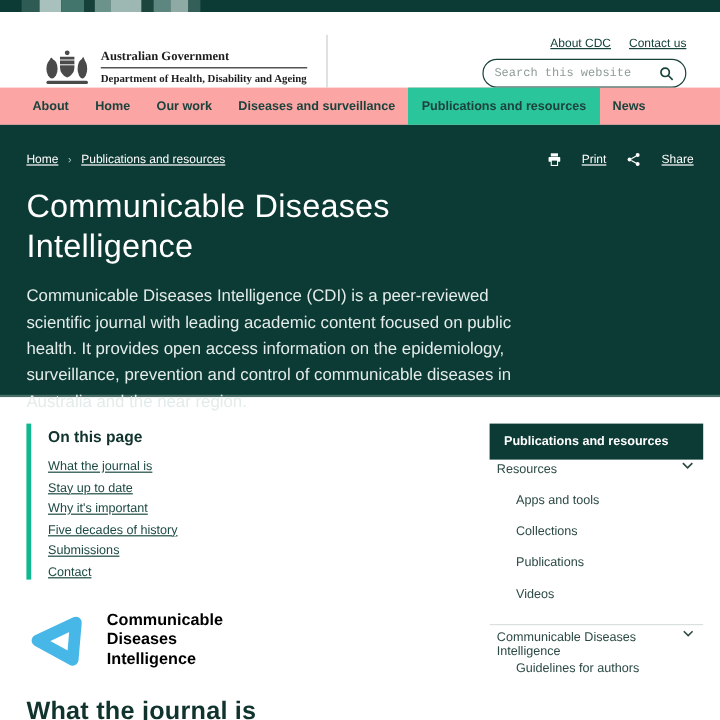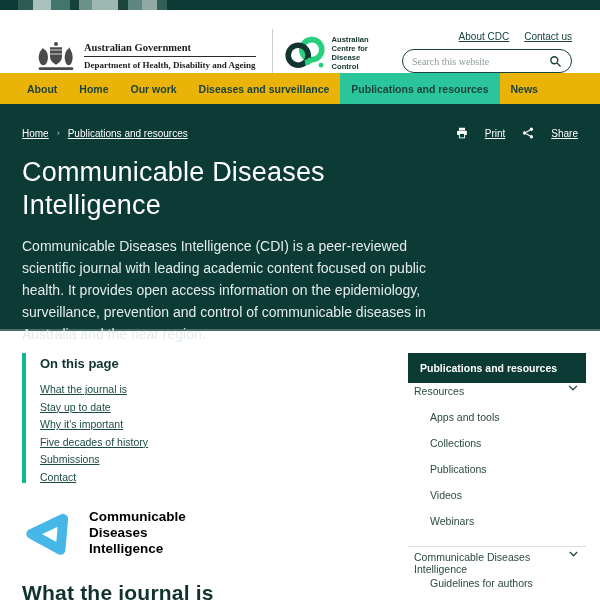--- a/index.html
+++ b/index.html
@@ -123,20 +123,6 @@
 
   <div class="header-divider"></div>
 
-  <div class="cdc-logo">
-    <svg viewBox="0 0 50 44">
-      <rect x="21" y="4" width="25" height="25" rx="12.5" fill="none" stroke="#26d07c" stroke-width="7"></rect>
-      <rect x="4" y="11" width="25" height="25" rx="12.5" fill="none" stroke="#123530" stroke-width="7"></rect>
-      <path d="M25 33 a12.5 12.5 0 0 0 8 -5" fill="none" stroke="#26d07c" stroke-width="7"></path>
-      <circle cx="45" cy="36" r="3" fill="#26d07c"></circle>
-    </svg>
-    <div class="cdc-logo-text">
-      <div>Australian</div>
-      <div>Centre for</div>
-      <div>Disease</div>
-      <div>Control</div>
-    </div>
-  </div>
 
   <div class="header-right">
     <div class="header-links">

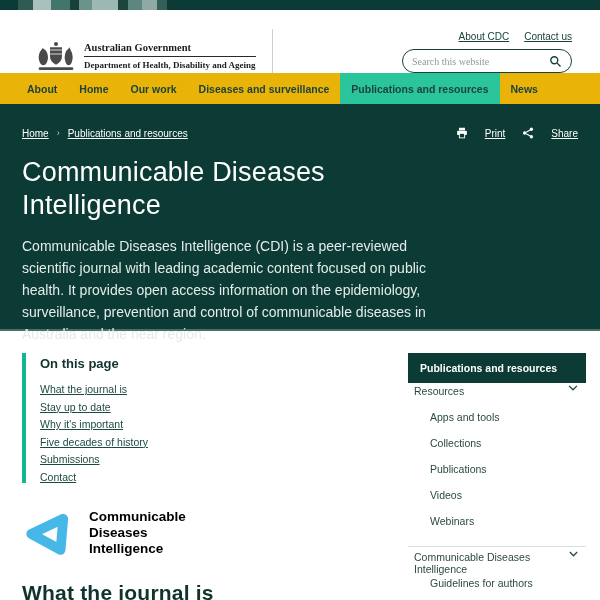--- a/index.html
+++ b/index.html
@@ -34,7 +34,7 @@
   .search-box { width:170px; height:24px; border:1.5px solid #17413b; border-radius:13px;
     display:flex; align-items:center; padding:0 9px; background:#fff; }
   .search-box input { border:0; outline:0; flex:1; font-size:10px; color:#333;
-    font-family:Liberation Serif, serif; background:transparent; min-width:0; }
+    font-family:Liberation Mono, monospace; background:transparent; min-width:0; }
   .search-box input::placeholder { color:#8d9c99; }
   .search-box svg { width:13px; height:13px; flex-shrink:0; }
 

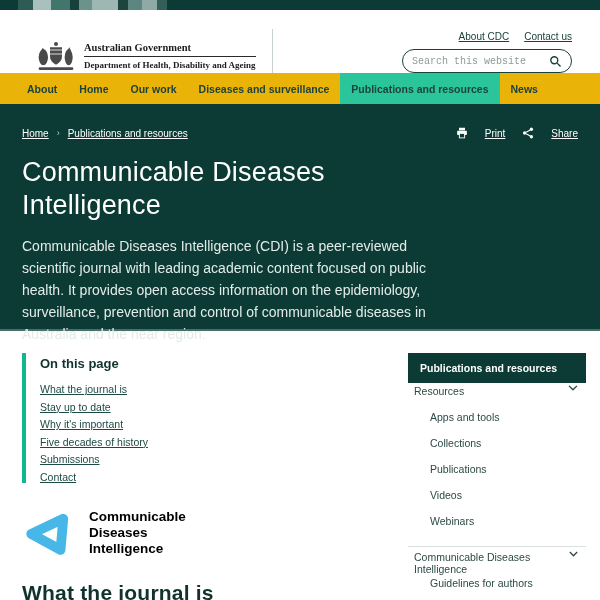--- a/index.html
+++ b/index.html
@@ -39,7 +39,7 @@
   .search-box svg { width:13px; height:13px; flex-shrink:0; }
 
   
-  .nav { height:31px; display:flex; align-items:stretch; padding-left:16px; background:#eab308; }
+  .nav { height:31px; display:flex; align-items:stretch; padding-left:16px; background:#fca5a5; }
   .nav-item { display:flex; align-items:center; padding:0 11px; font-size:10.5px;
     font-weight:600; color:#1b433c; text-decoration:none; }
   .nav-item.active { background:#2bc59b; }

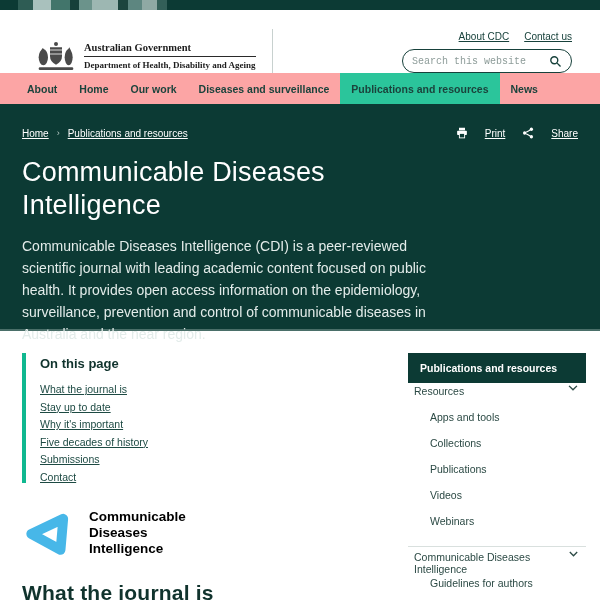--- a/index.html
+++ b/index.html
@@ -220,7 +220,6 @@
       <a class="side-item sub">Collections</a>
       <a class="side-item sub">Publications</a>
       <a class="side-item sub">Videos</a>
-      <a class="side-item sub">Webinars</a>
       <div class="side-divider"></div>
       <a class="side-item top">
         <span>Communicable Diseases Intelligence</span>

